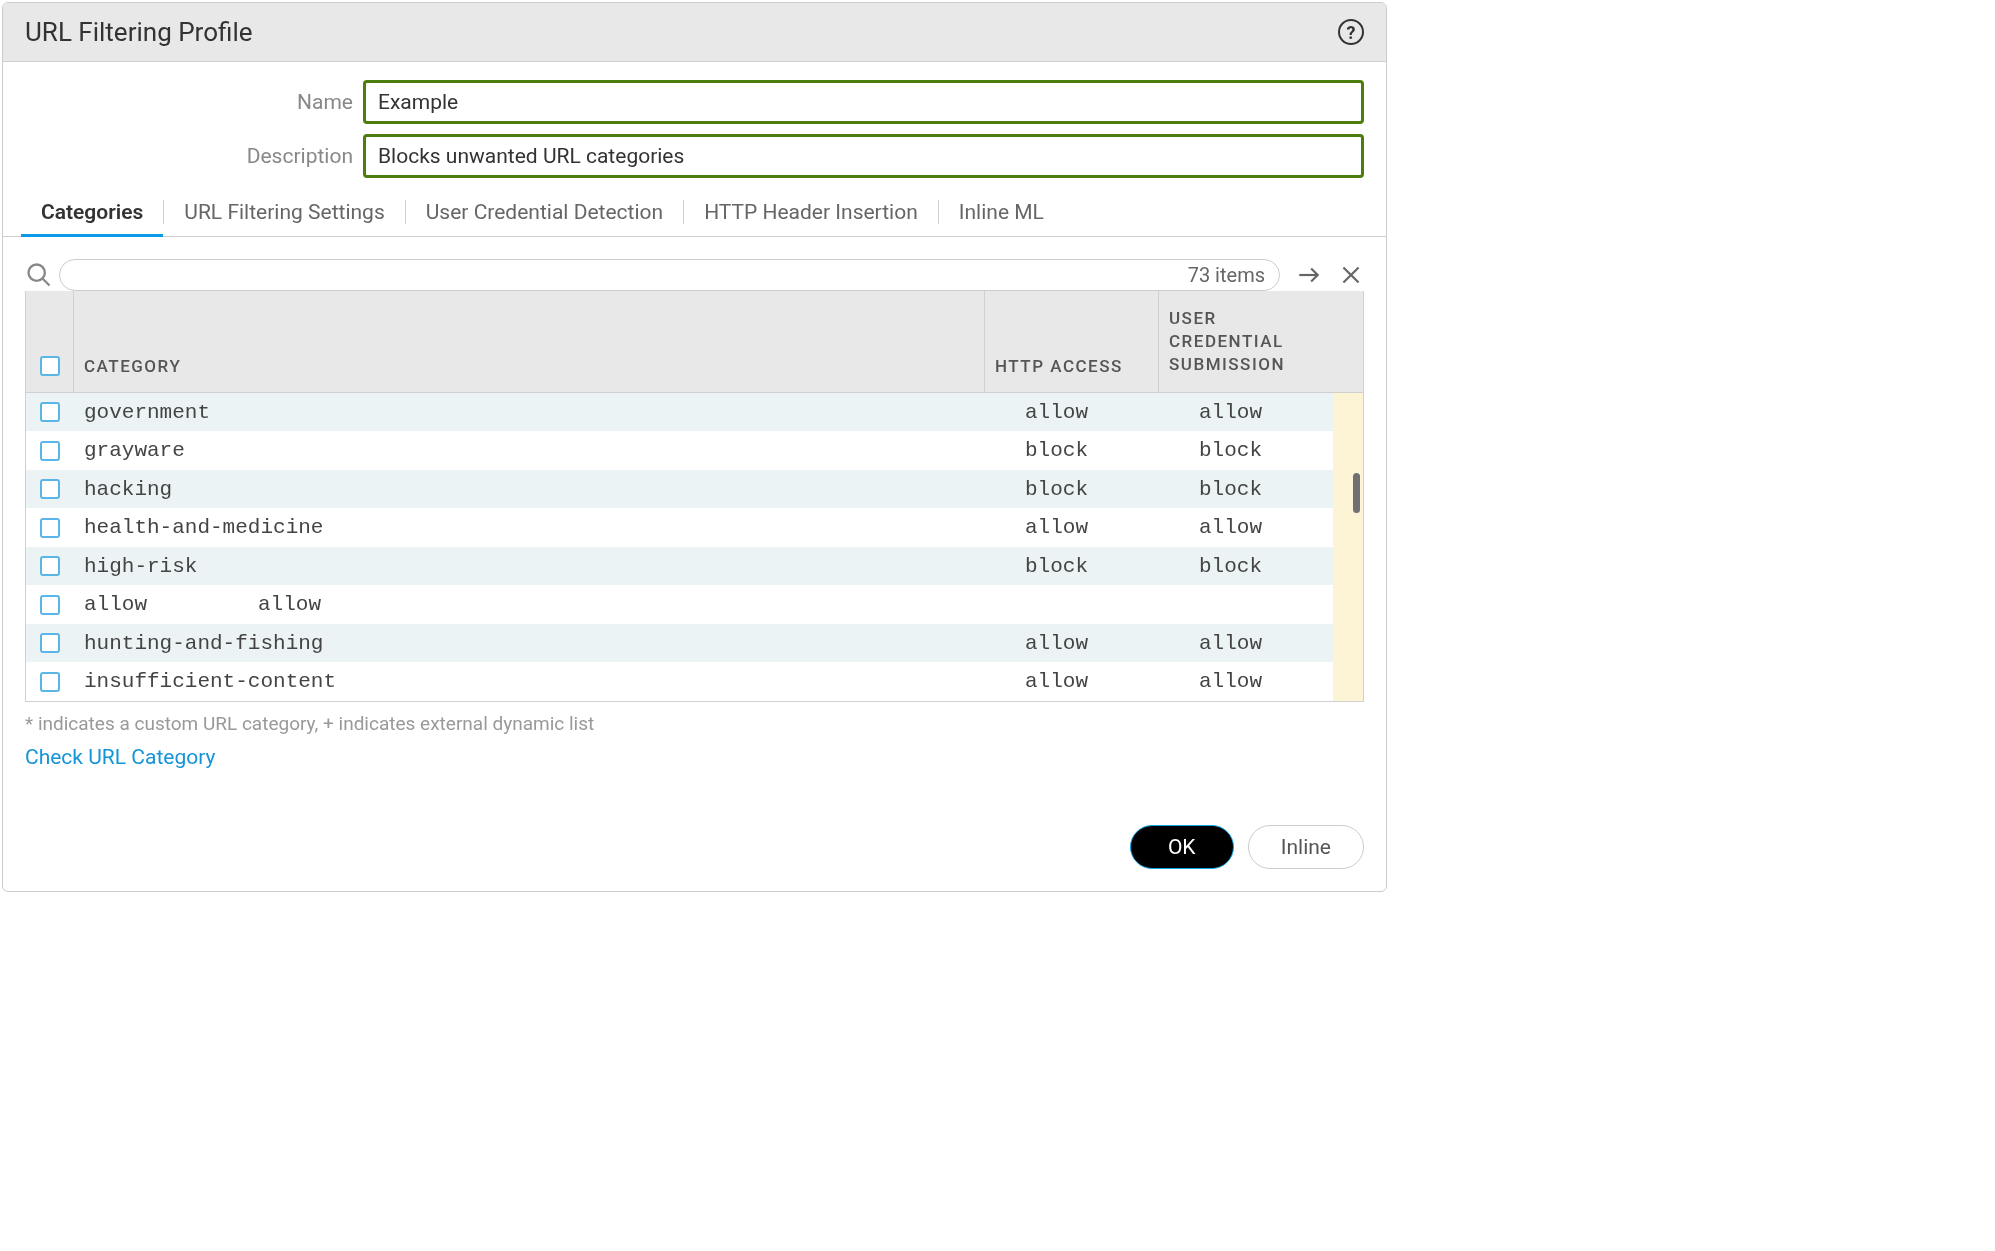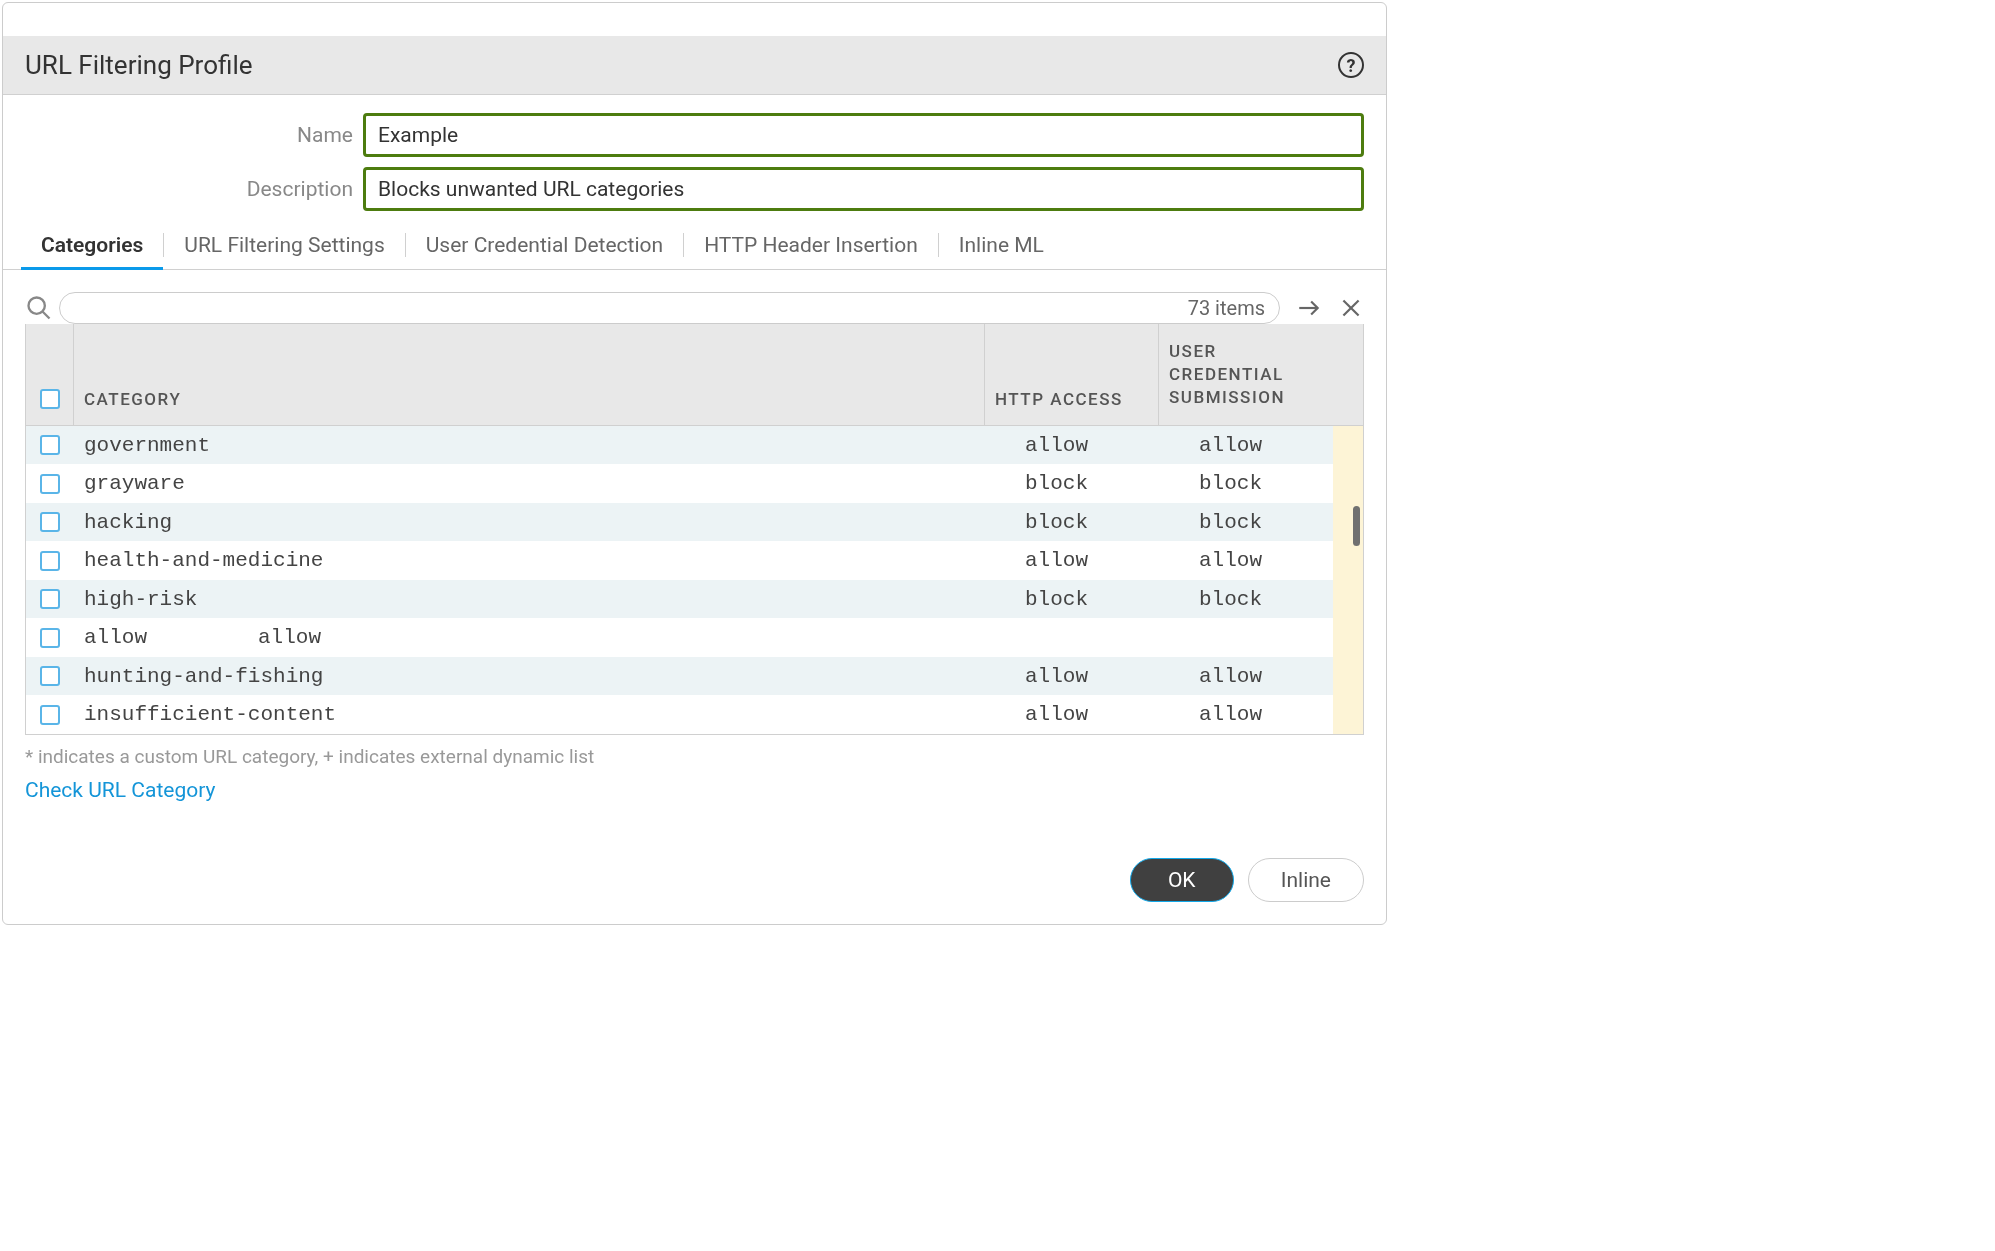--- a/index.html
+++ b/index.html
@@ -24,7 +24,6 @@
     justify-content: space-between;
     align-items: center;
     border-bottom: 1px solid #d0d0d0;
-    margin-top: 33px;
   }
   .dialog-title {
     font-size: 26px;

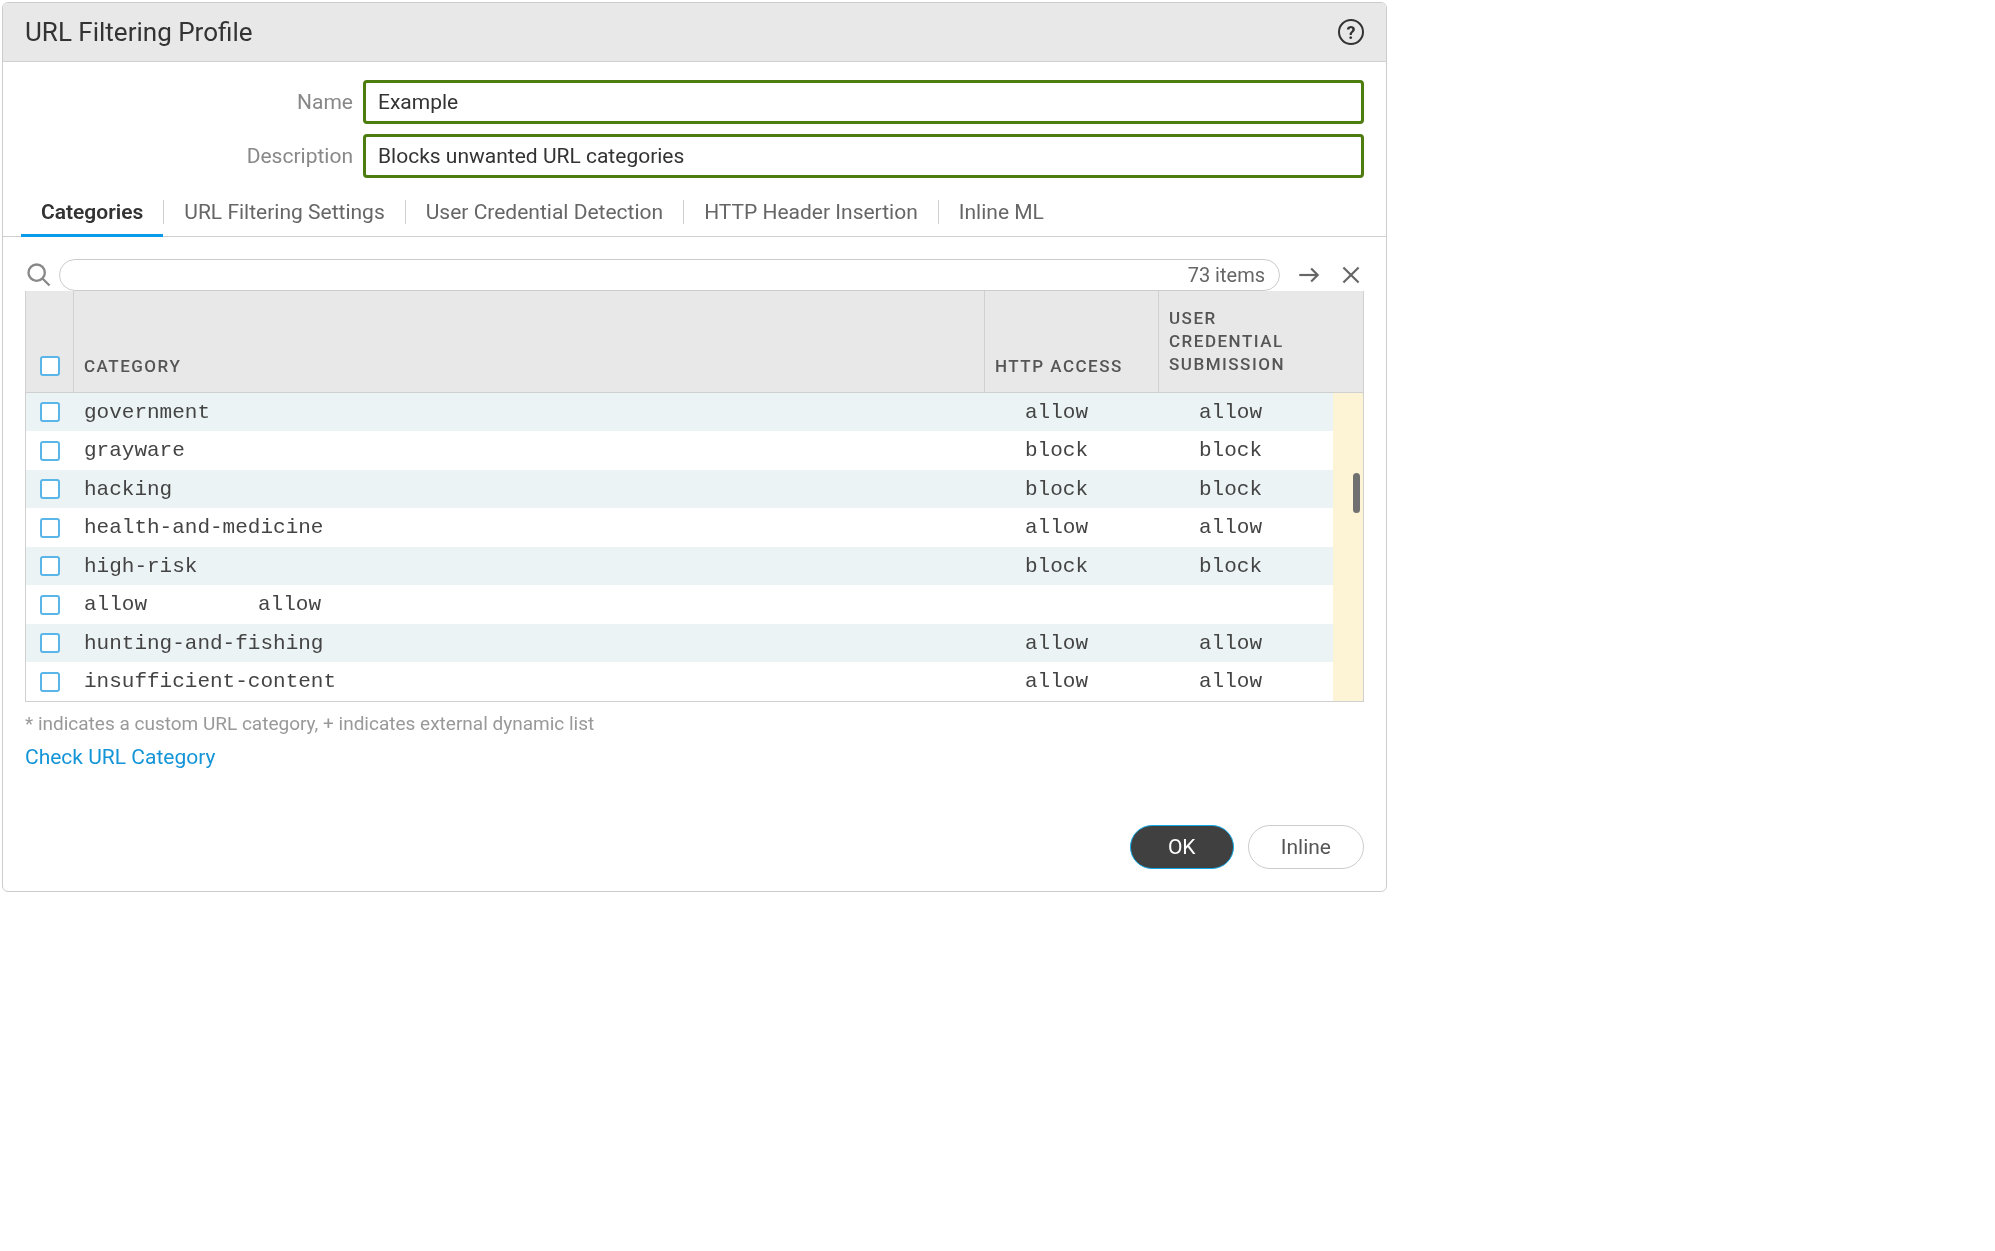--- a/index.html
+++ b/index.html
@@ -241,7 +241,7 @@
     font-family: inherit;
   }
   .btn-primary {
-    background: #404040;
+    background: #000000;
     color: #fff;
     border-color: #12a8e8;
   }

